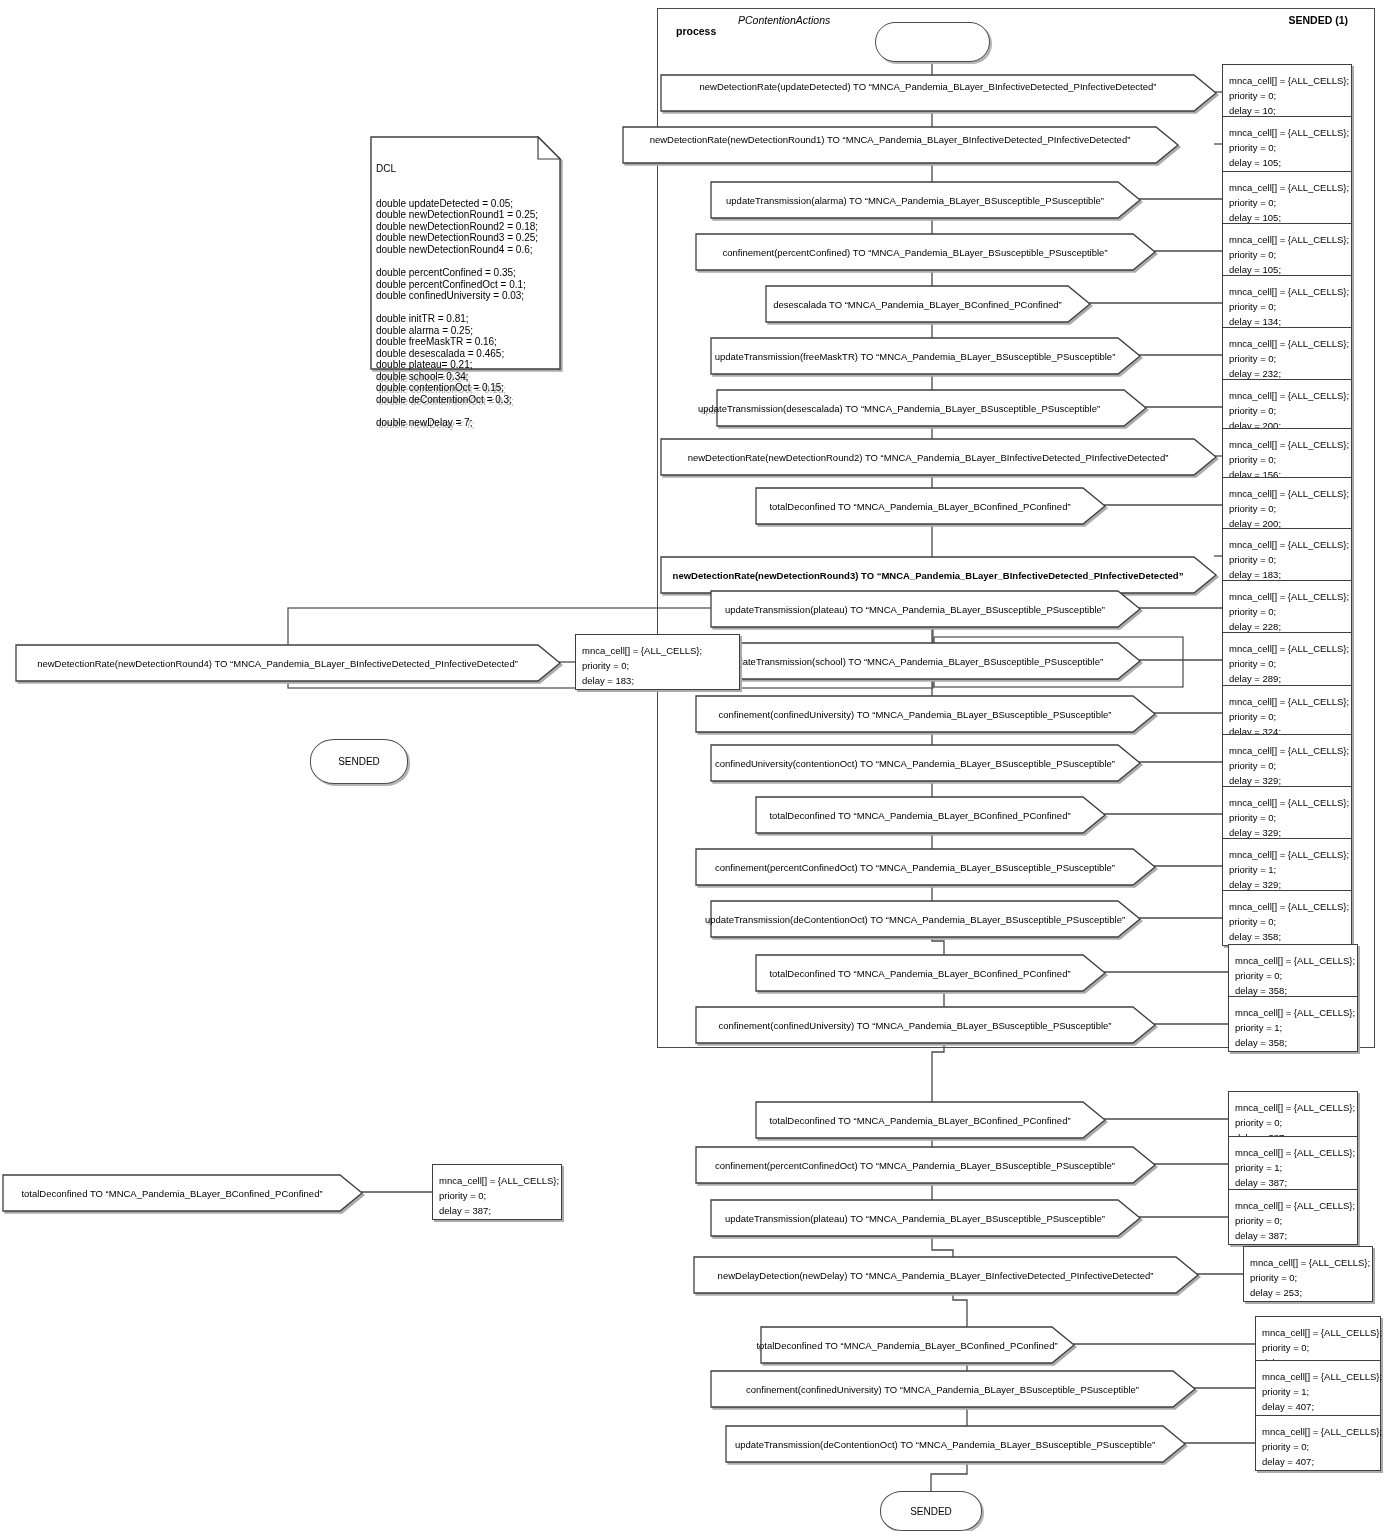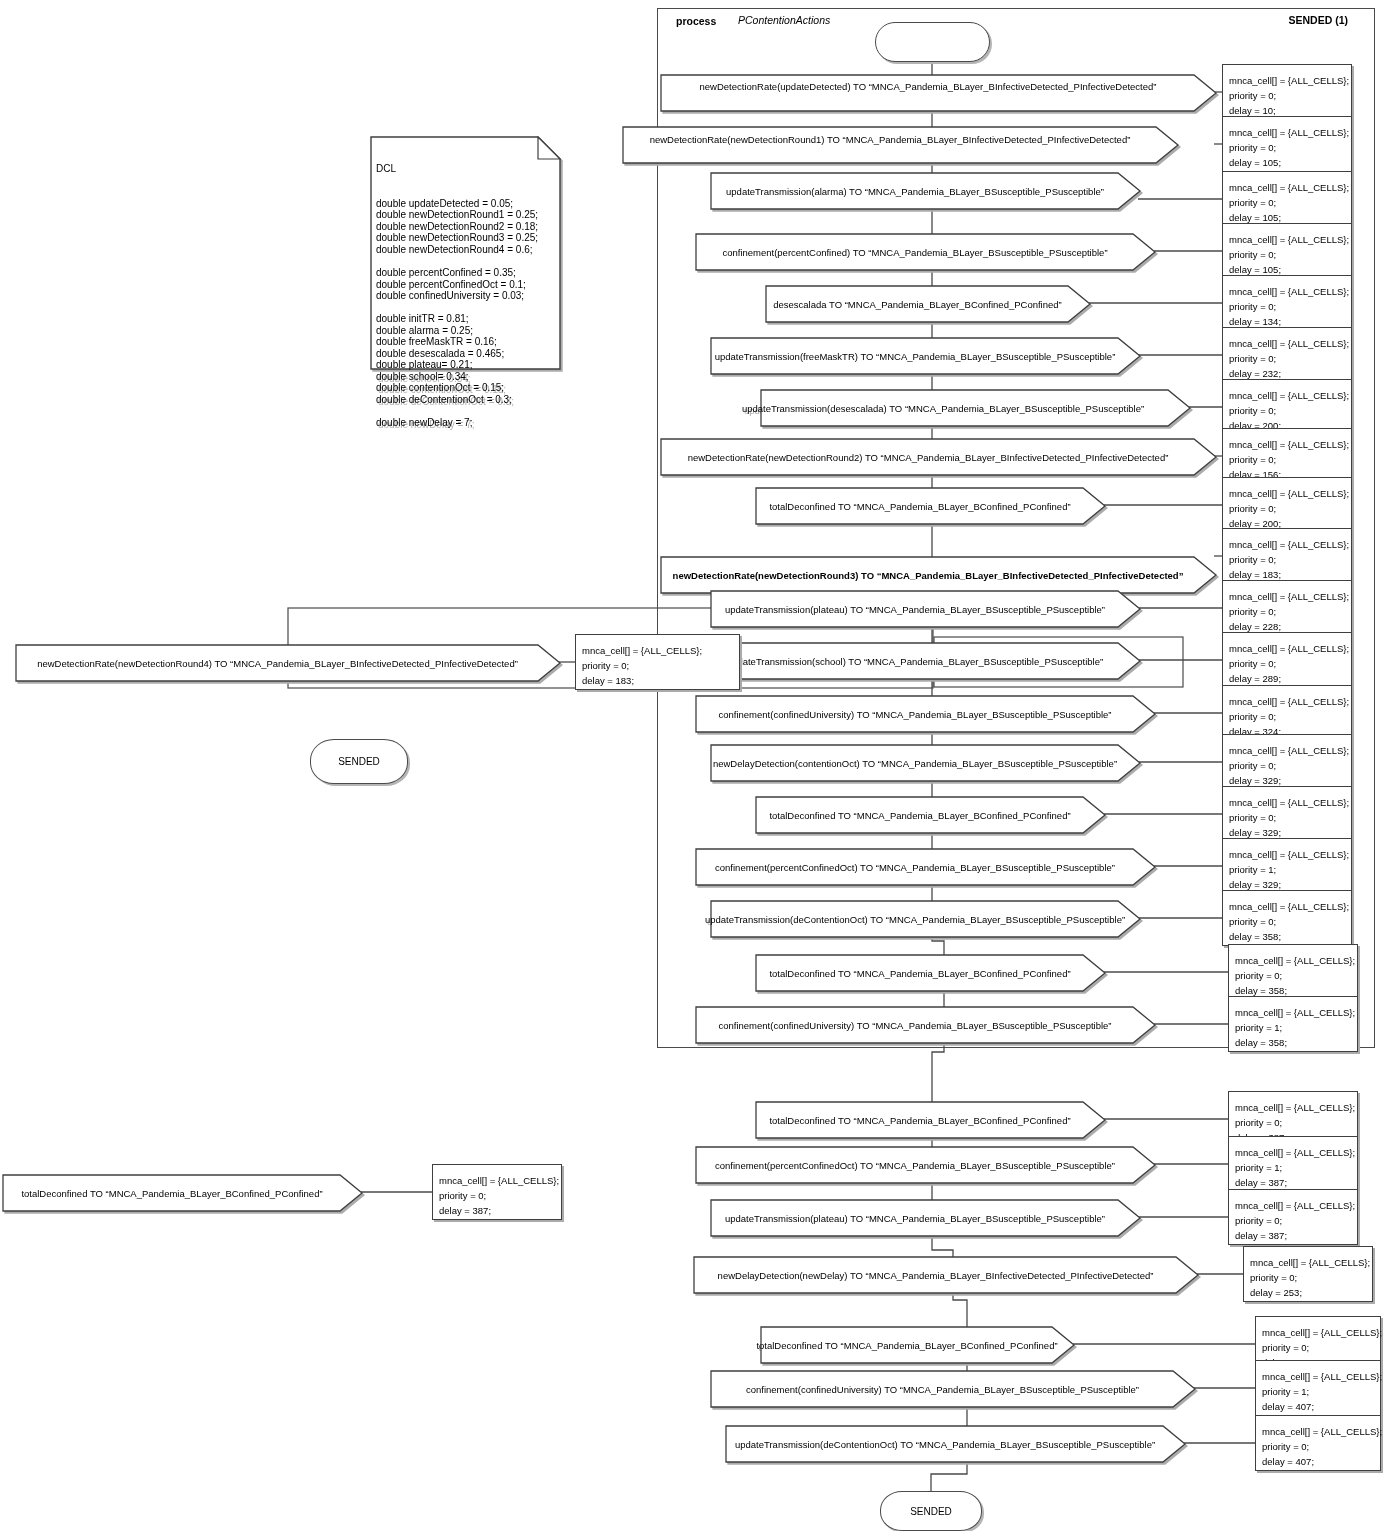--- a/index.html
+++ b/index.html
@@ -61,7 +61,7 @@
     </svg>
 
   <div class="frame" style="left:657px;top:8px;width:716px;height:1038px;"></div>
-  <span class="hdr b" style="left:676px;top:15px;position:absolute;">process</span>
+  <span class="hdr b" style="left:676px;top:25px;position:absolute;">process</span>
   <span class="hdr" style="left:738px;top:14px;position:absolute;font-style:italic;">PContentionActions</span>
   <span class="hdr b" style="left:1250px;top:14px;width:98px;text-align:right;position:absolute;">SENDED (1)</span>
 

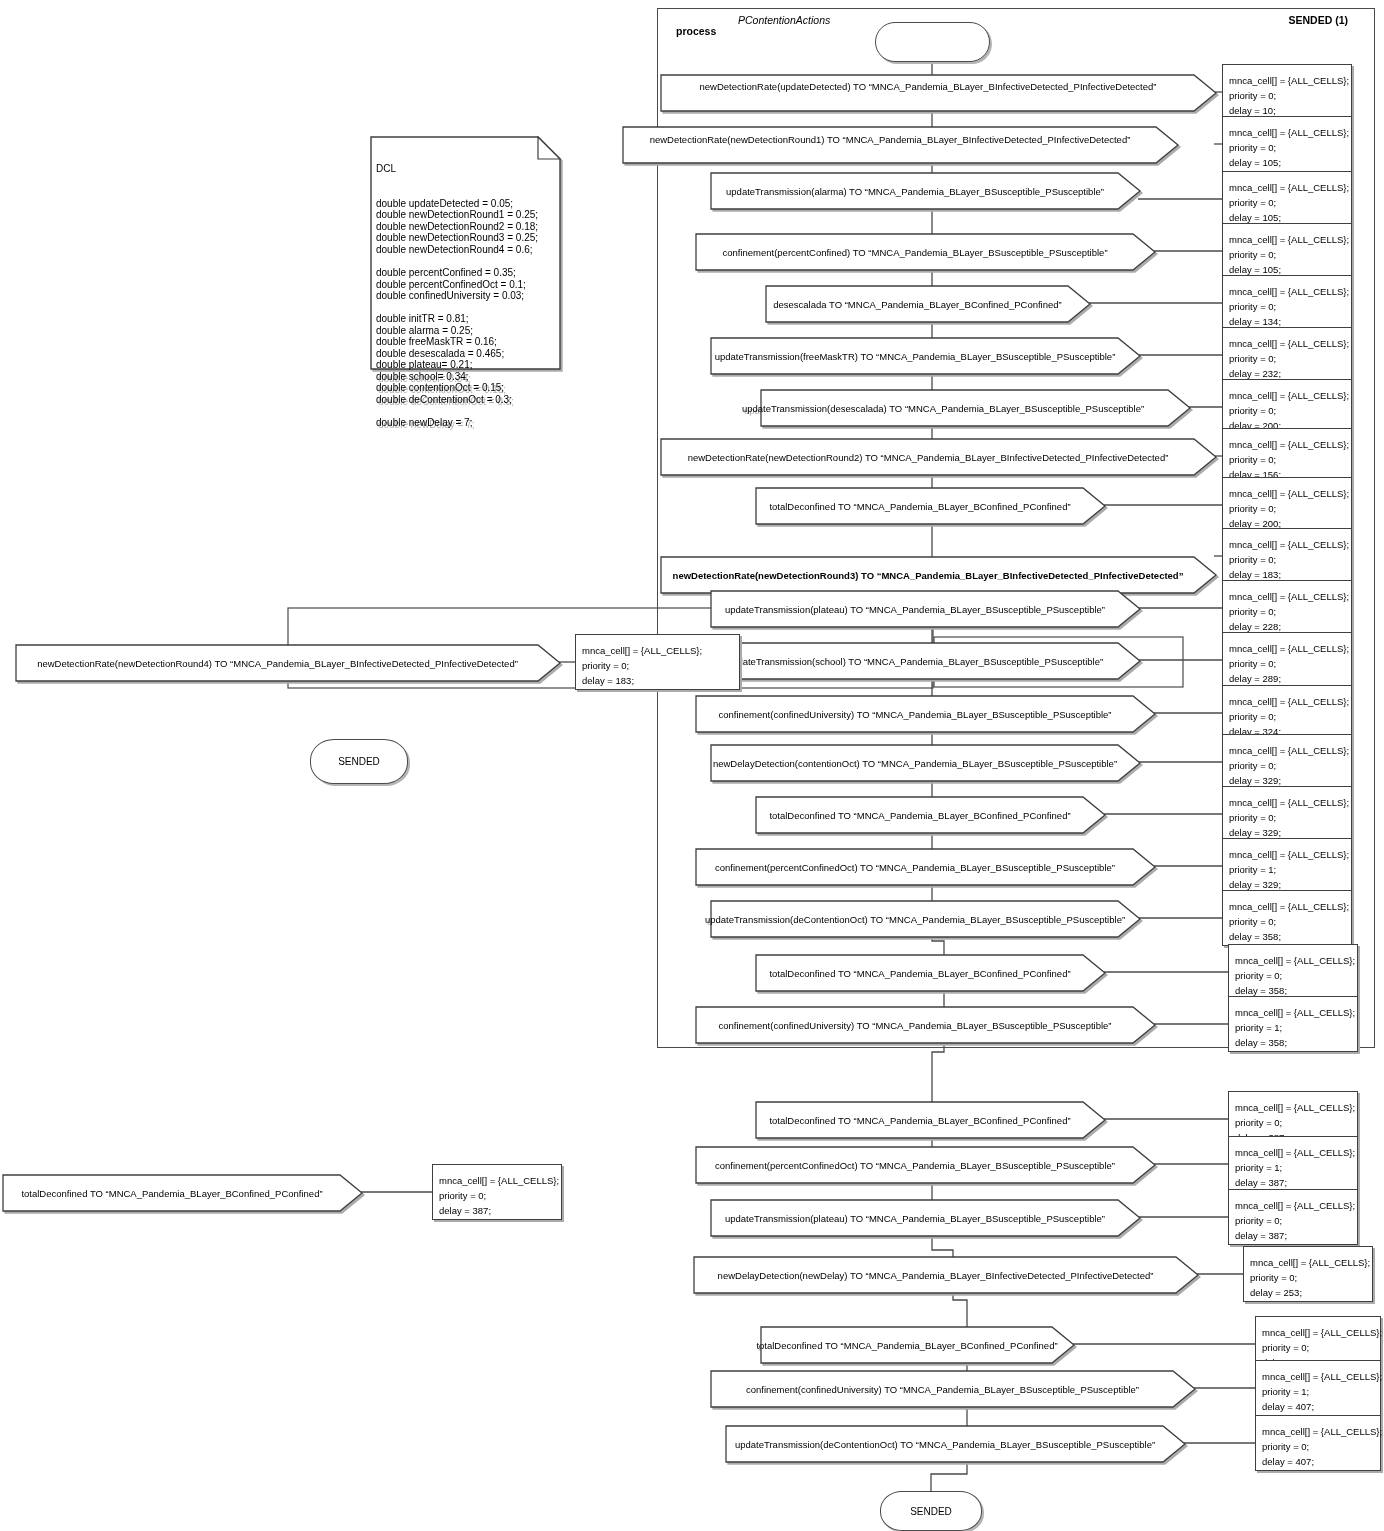--- a/index.html
+++ b/index.html
@@ -101,7 +101,7 @@
         <div>priority = 0;</div>
         <div>delay = 105;</div>
       </div>
-      <div class="node" style="left: 710px; top: 172px; width: 432px; height: 38px;">
+      <div class="node" style="left: 710px; top: 181px; width: 432px; height: 38px;">
         <svg width="432" height="38">
           <polygon points="1,1 408,1 430,19 408,37 1,37" fill="#ffffff" stroke="#3f3f3f" stroke-width="1.3"></polygon>
         </svg>

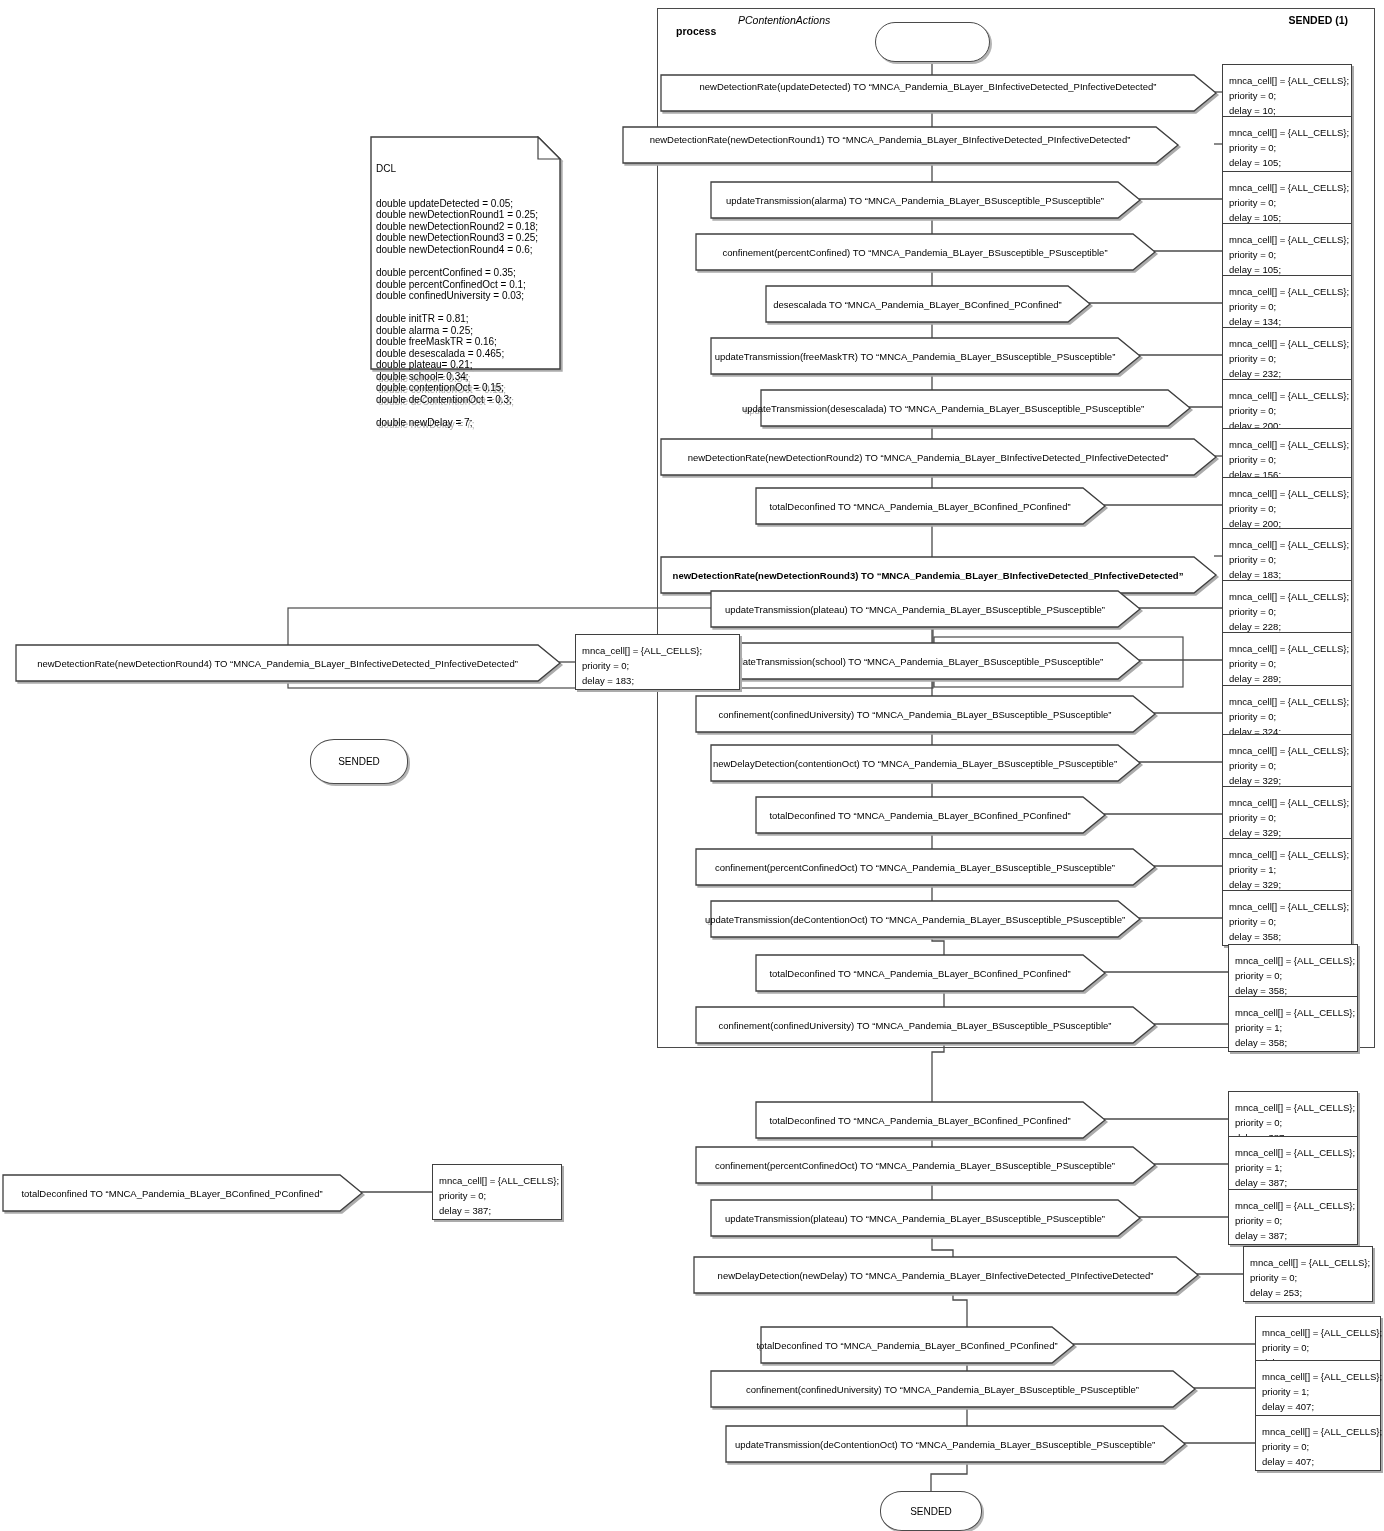--- a/index.html
+++ b/index.html
@@ -145,7 +145,7 @@
         <div>priority = 0;</div>
         <div>delay = 232;</div>
       </div>
-      <div class="node" style="left: 716px; top: 389px; width: 432px; height: 38px; padding-left: 44px;">
+      <div class="node" style="left: 672px; top: 389px; width: 432px; height: 38px; padding-left: 44px;">
         <svg width="432" height="38">
           <polygon points="1,1 408,1 430,19 408,37 1,37" fill="#ffffff" stroke="#3f3f3f" stroke-width="1.3"></polygon>
         </svg>

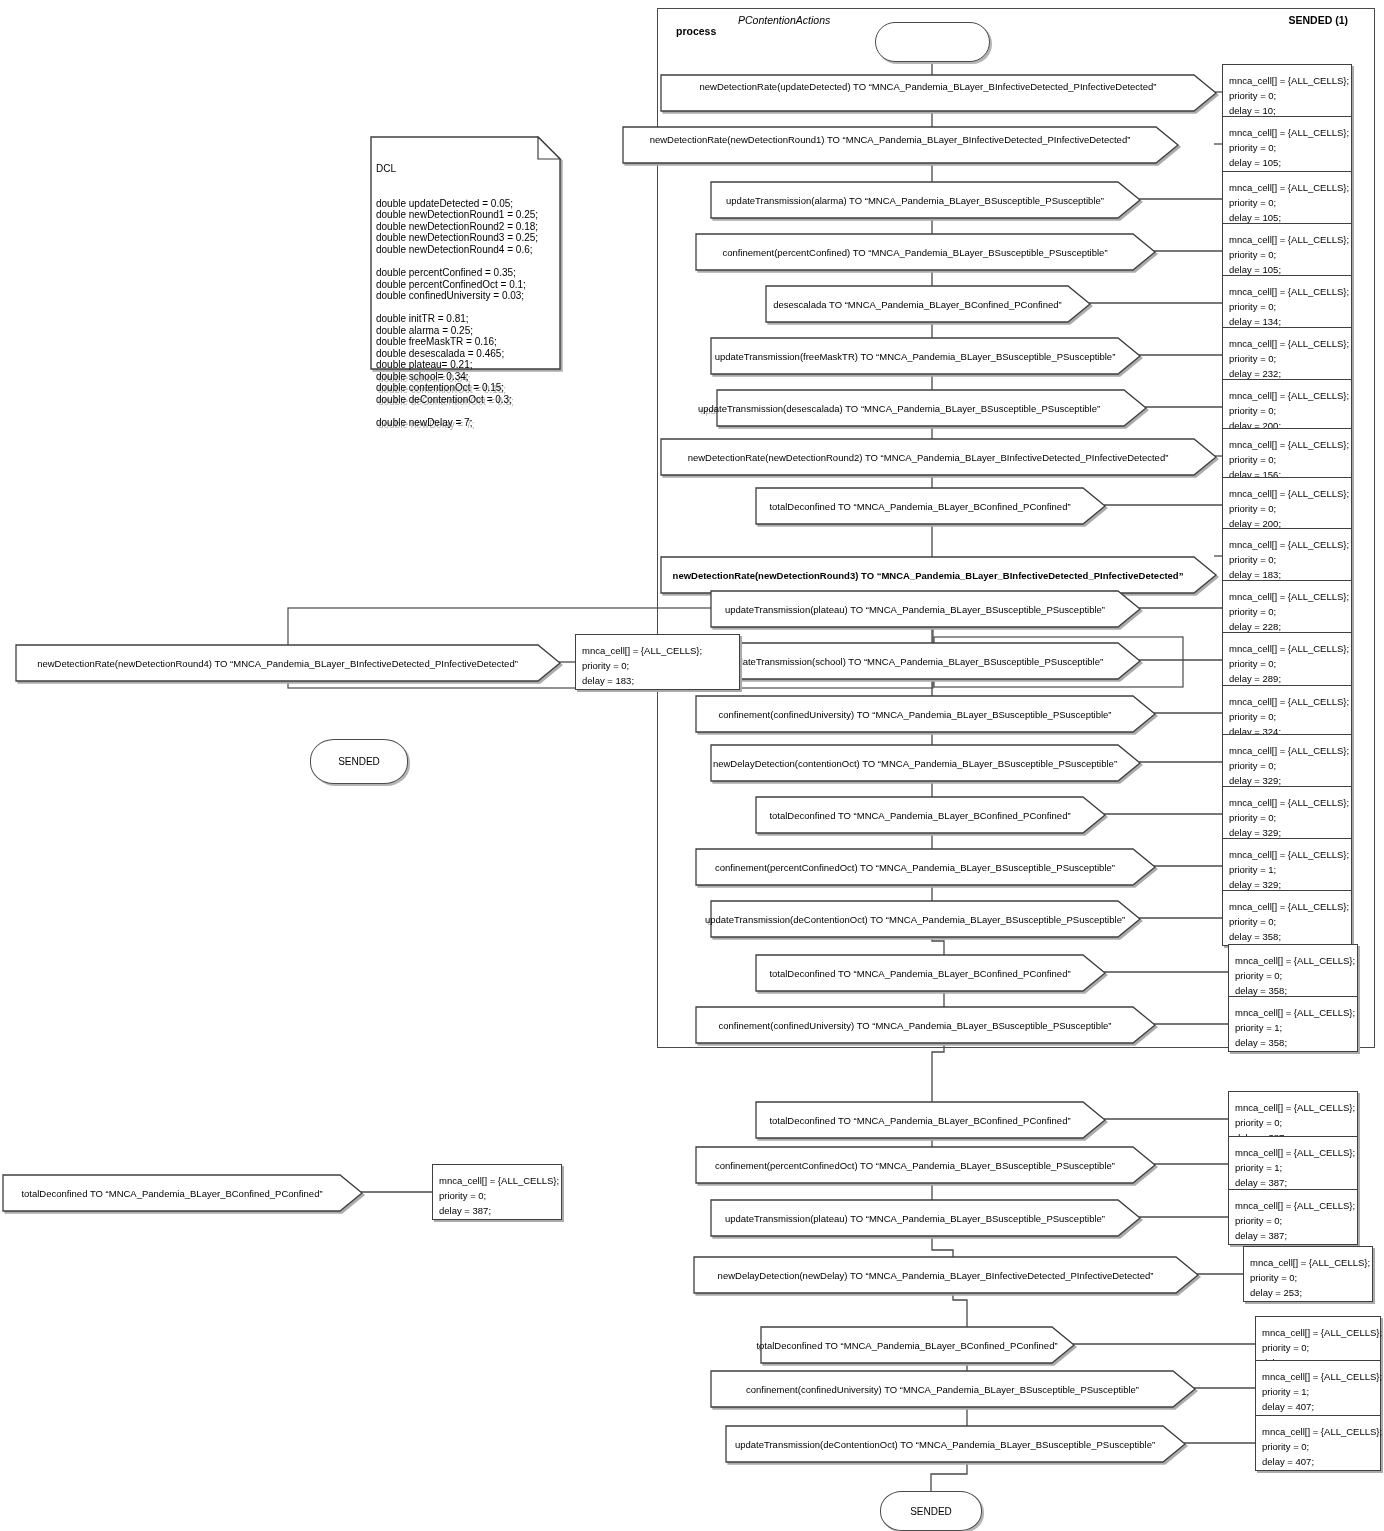--- a/index.html
+++ b/index.html
@@ -226,7 +226,7 @@
         <svg width="432" height="38">
           <polygon points="1,1 408,1 430,19 408,37 1,37" fill="#ffffff" stroke="#3f3f3f" stroke-width="1.3"></polygon>
         </svg>
-        <span class="txt">newDelayDetection(contentionOct) TO “MNCA_Pandemia_BLayer_BSusceptible_PSusceptible”</span>
+        <span class="txt">confinedUniversity(contentionOct) TO “MNCA_Pandemia_BLayer_BSusceptible_PSusceptible”</span>
       </div>
       <div class="comment" style="left: 1222px; top: 734px; width: 130px; height: 56px;">
         <div>mnca_cell[] = {ALL_CELLS};</div>

